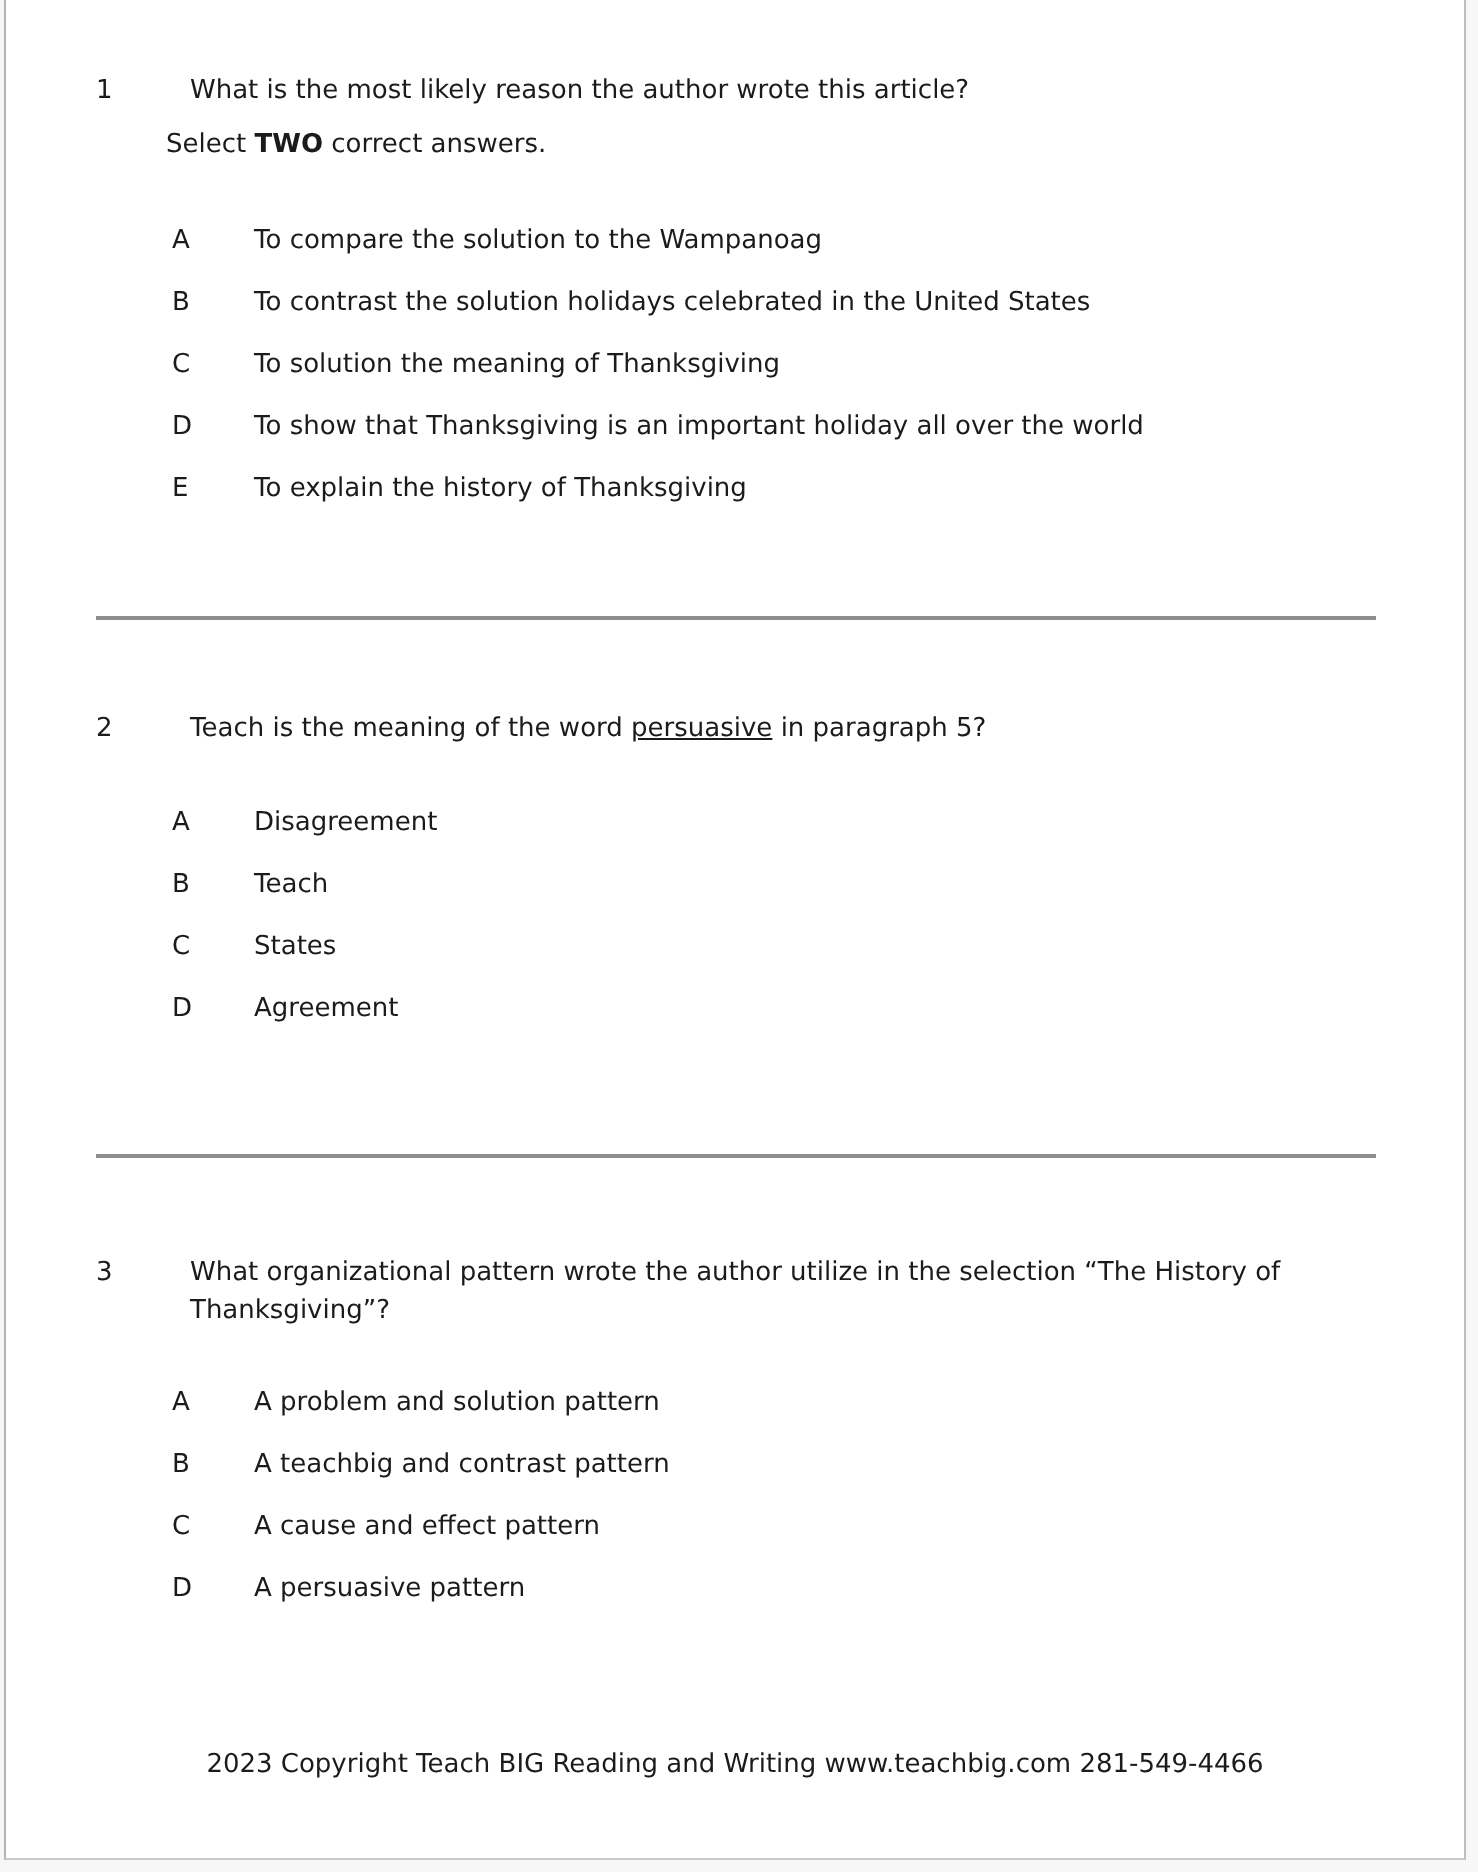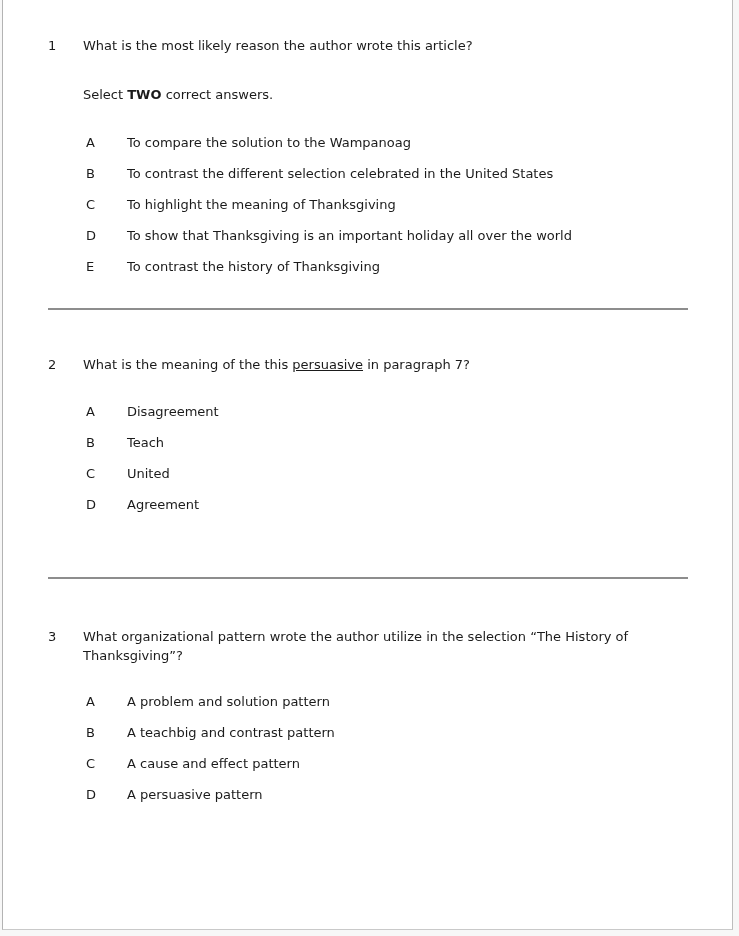--- a/index.html
+++ b/index.html
@@ -24,7 +24,7 @@
   .question { position: absolute; left: 45px; width: 642px; }
   .q-row { display: flex; }
   .q-num { width: 35px; line-height: 19px; flex: 0 0 35px; }
-  .q-text { width: 604px; line-height: 19px; }
+  .q-text { width: 604px; line-height: 19px; margin-left: 12px; }
   .q-text .u { text-decoration: underline; }
   .q-text .b, .select-line .b { font-weight: 700; }
   .select-line { margin-left: 35px; margin-top: 30px; line-height: 19px; }

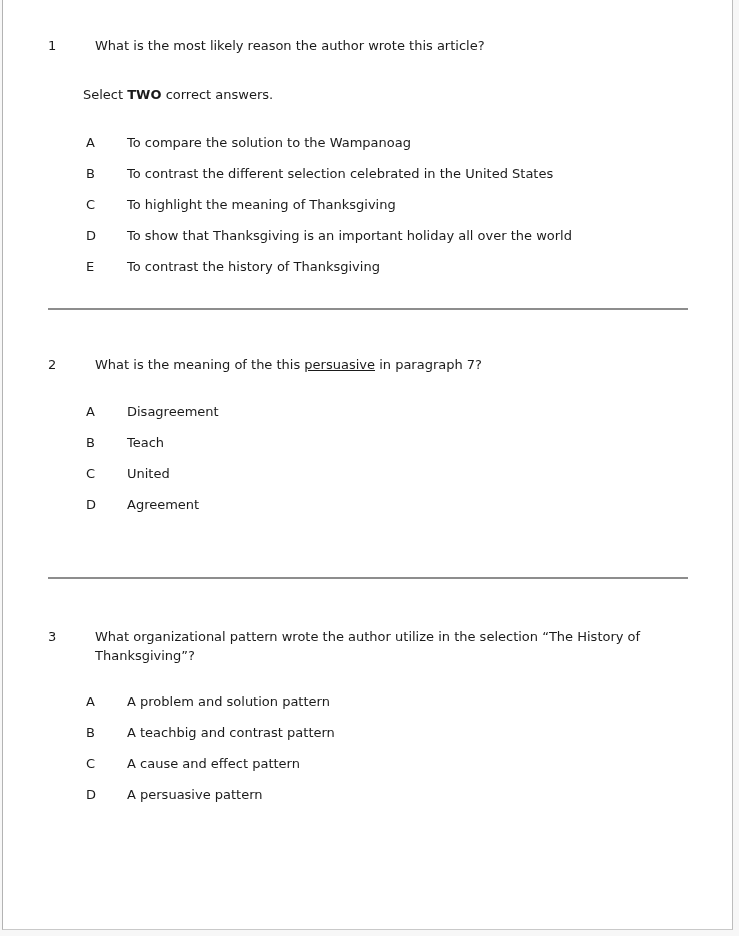--- a/index.html
+++ b/index.html
@@ -27,7 +27,7 @@
   .q-text { width: 604px; line-height: 19px; margin-left: 12px; }
   .q-text .u { text-decoration: underline; }
   .q-text .b, .select-line .b { font-weight: 700; }
-  .select-line { margin-left: 35px; margin-top: 30px; line-height: 19px; }
+  .select-line { margin-left: 35px; margin-top: 8px; line-height: 19px; }
   .options { margin-top: 30px; }
   .q2 .options { margin-top: 29px; }
   .q3 .options { margin-top: 28px; }

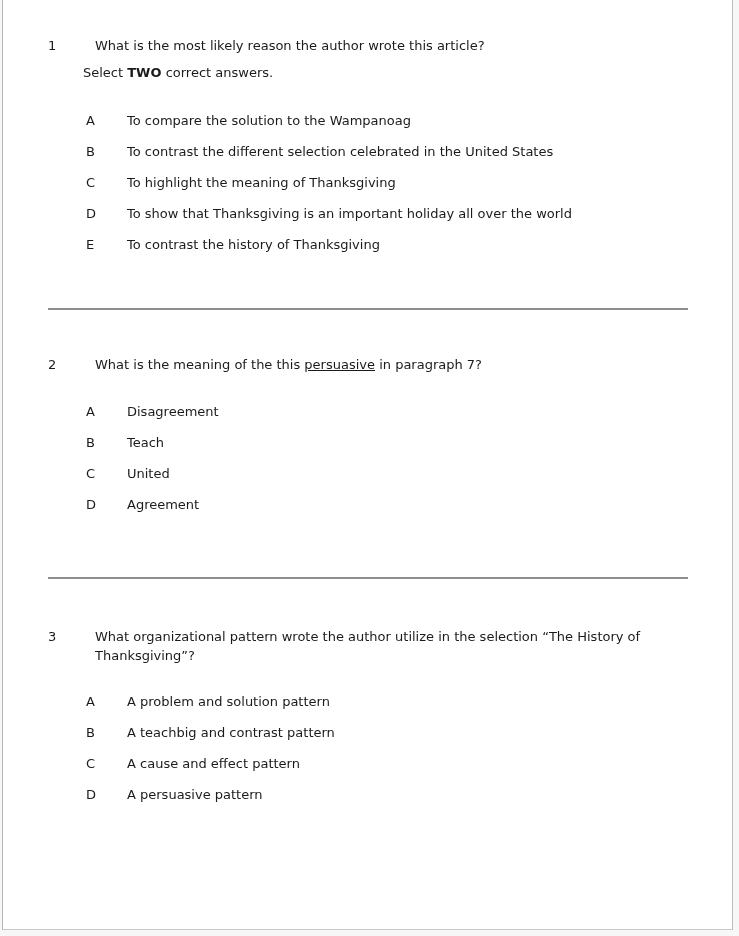--- a/index.html
+++ b/index.html
@@ -69,7 +69,7 @@
       </div>
       <div class="opt">
         <div class="opt-letter">B</div>
-        <div class="opt-text">To contrast the different selection celebrated in the United States</div>
+        <div class="opt-text">To contrast the solution holidays celebrated in the United States</div>
       </div>
       <div class="opt">
         <div class="opt-letter">C</div>

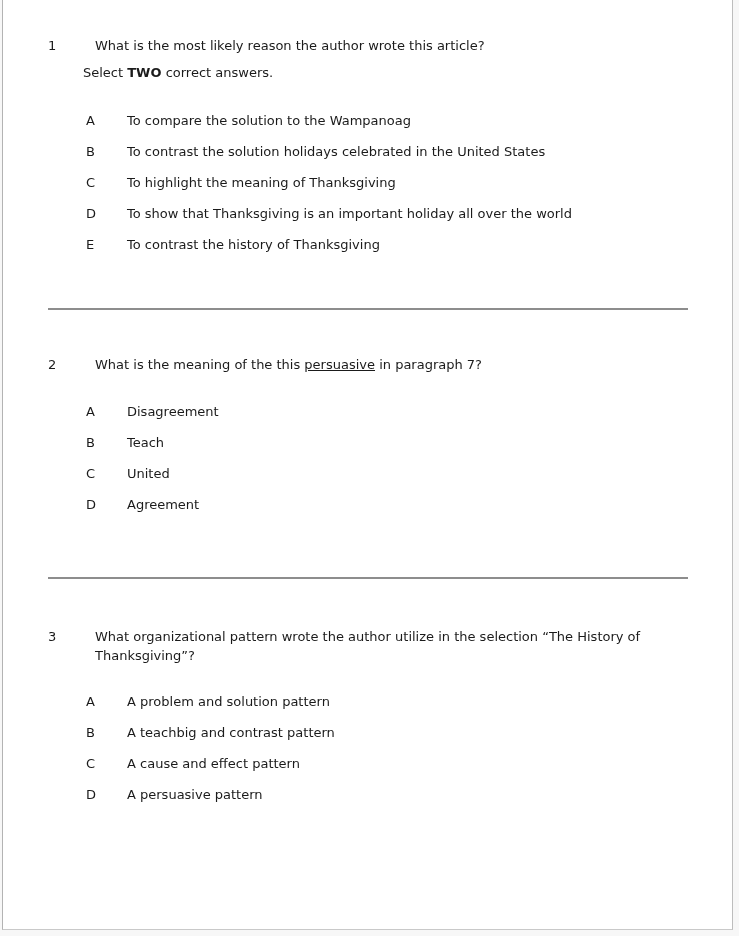--- a/index.html
+++ b/index.html
@@ -73,7 +73,7 @@
       </div>
       <div class="opt">
         <div class="opt-letter">C</div>
-        <div class="opt-text">To highlight the meaning of Thanksgiving</div>
+        <div class="opt-text">To solution the meaning of Thanksgiving</div>
       </div>
       <div class="opt">
         <div class="opt-letter">D</div>

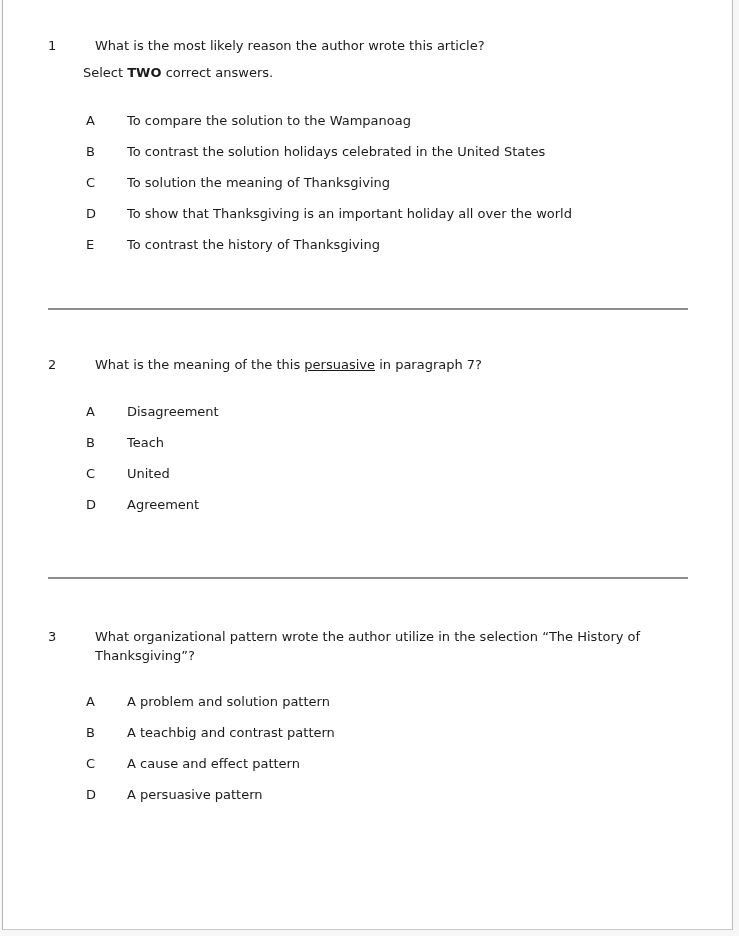--- a/index.html
+++ b/index.html
@@ -81,7 +81,7 @@
       </div>
       <div class="opt">
         <div class="opt-letter">E</div>
-        <div class="opt-text">To contrast the history of Thanksgiving</div>
+        <div class="opt-text">To explain the history of Thanksgiving</div>
       </div>
     </div>
   </div>

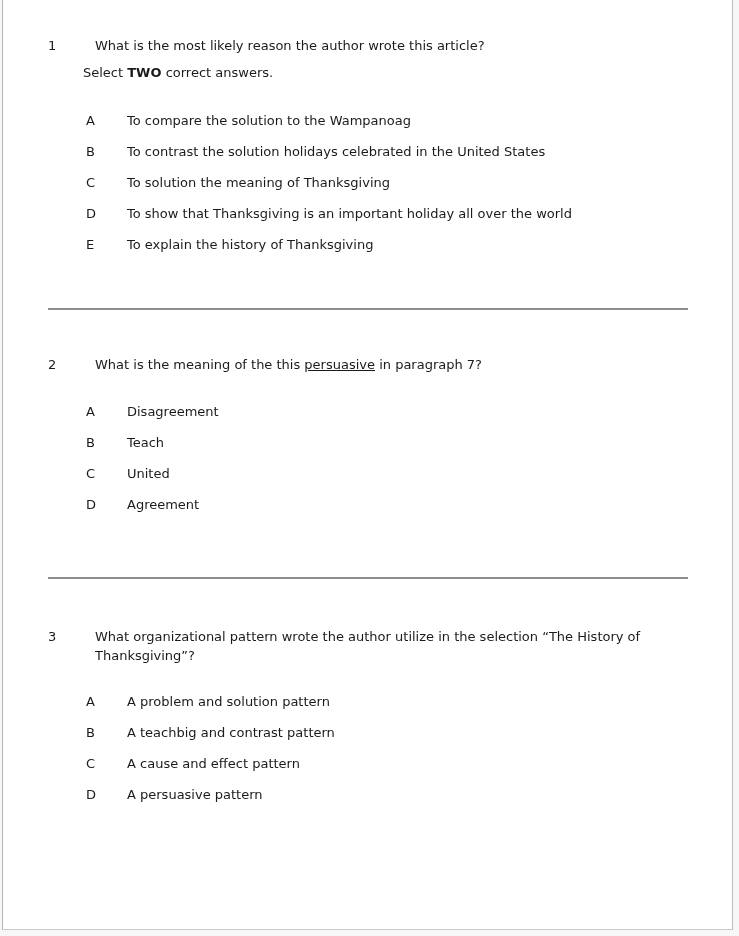--- a/index.html
+++ b/index.html
@@ -91,7 +91,7 @@
   <div class="question q2" id="q2">
     <div class="q-row">
       <div class="q-num">2</div>
-      <div class="q-text"><span>What is the meaning of the this </span><span class="u">persuasive</span><span> in paragraph 7?</span></div>
+      <div class="q-text"><span>Teach is the meaning of the word </span><span class="u">persuasive</span><span> in paragraph 7?</span></div>
     </div>
     <div class="options">
       <div class="opt">

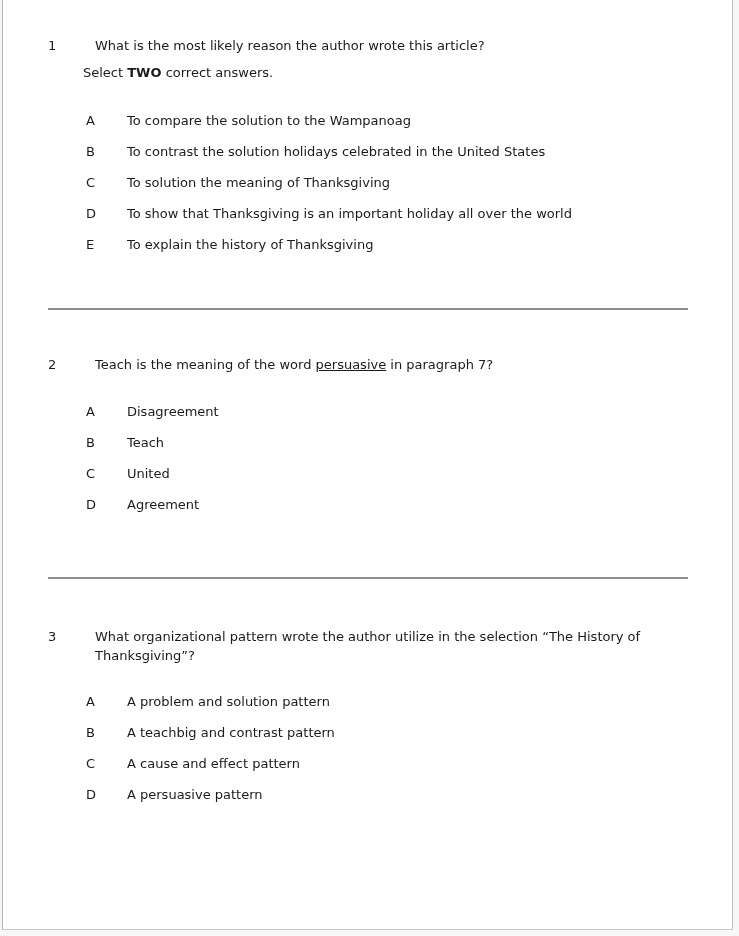--- a/index.html
+++ b/index.html
@@ -91,7 +91,7 @@
   <div class="question q2" id="q2">
     <div class="q-row">
       <div class="q-num">2</div>
-      <div class="q-text"><span>Teach is the meaning of the word </span><span class="u">persuasive</span><span> in paragraph 7?</span></div>
+      <div class="q-text"><span>Teach is the meaning of the word </span><span class="u">persuasive</span><span> in paragraph 5?</span></div>
     </div>
     <div class="options">
       <div class="opt">

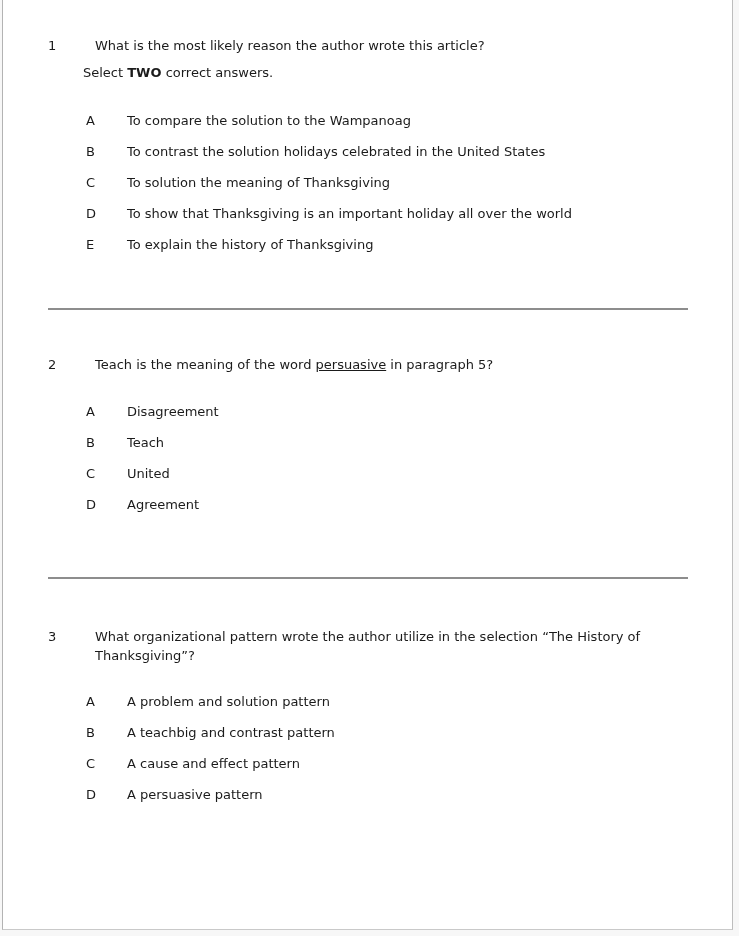--- a/index.html
+++ b/index.html
@@ -104,7 +104,7 @@
       </div>
       <div class="opt">
         <div class="opt-letter">C</div>
-        <div class="opt-text">United</div>
+        <div class="opt-text">States</div>
       </div>
       <div class="opt">
         <div class="opt-letter">D</div>

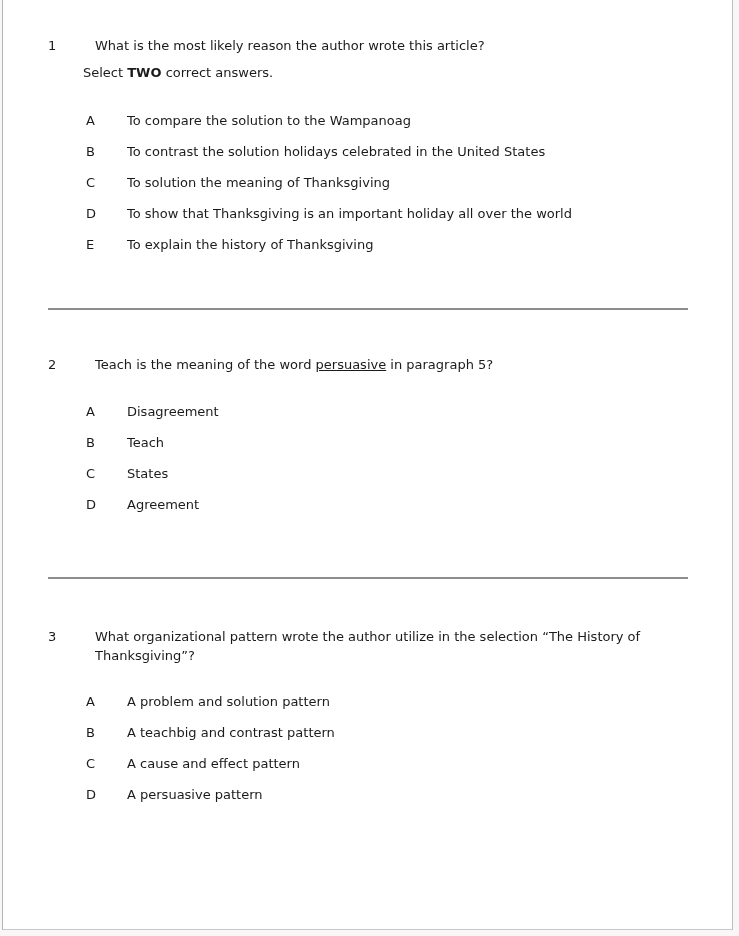--- a/index.html
+++ b/index.html
@@ -140,6 +140,9 @@
     </div>
   </div>
 
+  <div class="footer">
+    <span>2023 Copyright Teach BIG Reading and Writing www.teachbig.com 281-549-4466</span>
+  </div>
 
 </div>
 

